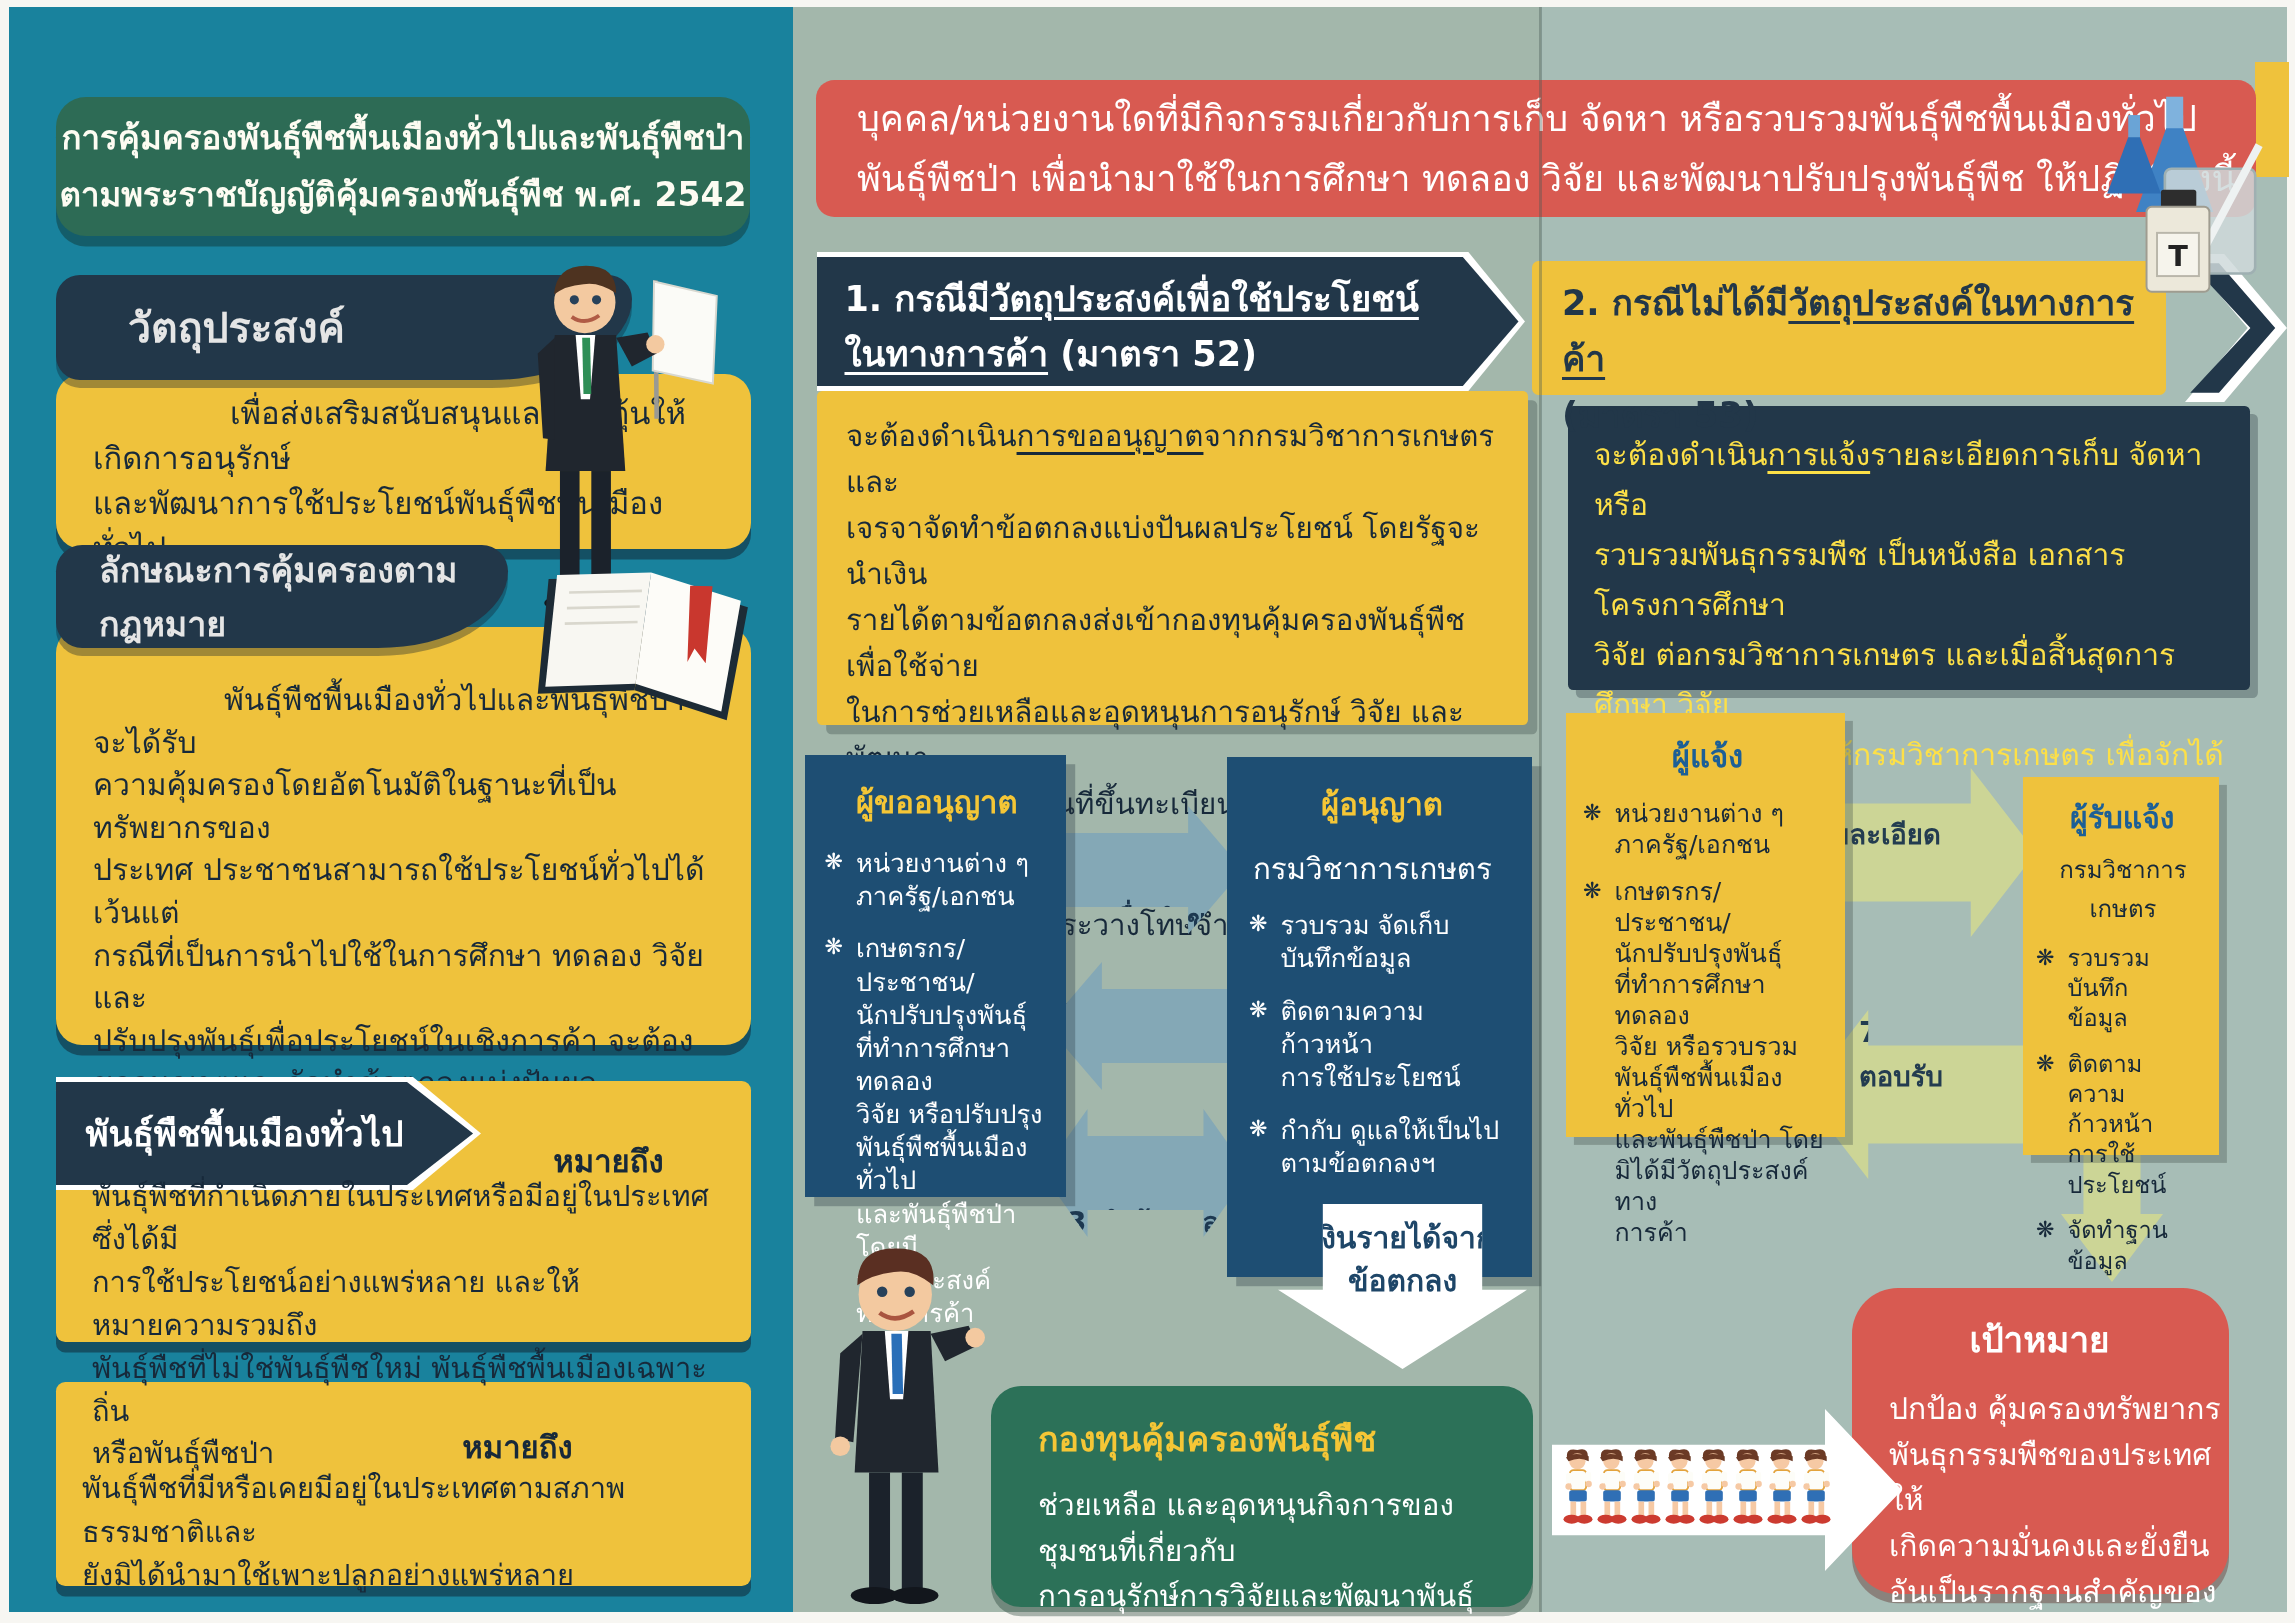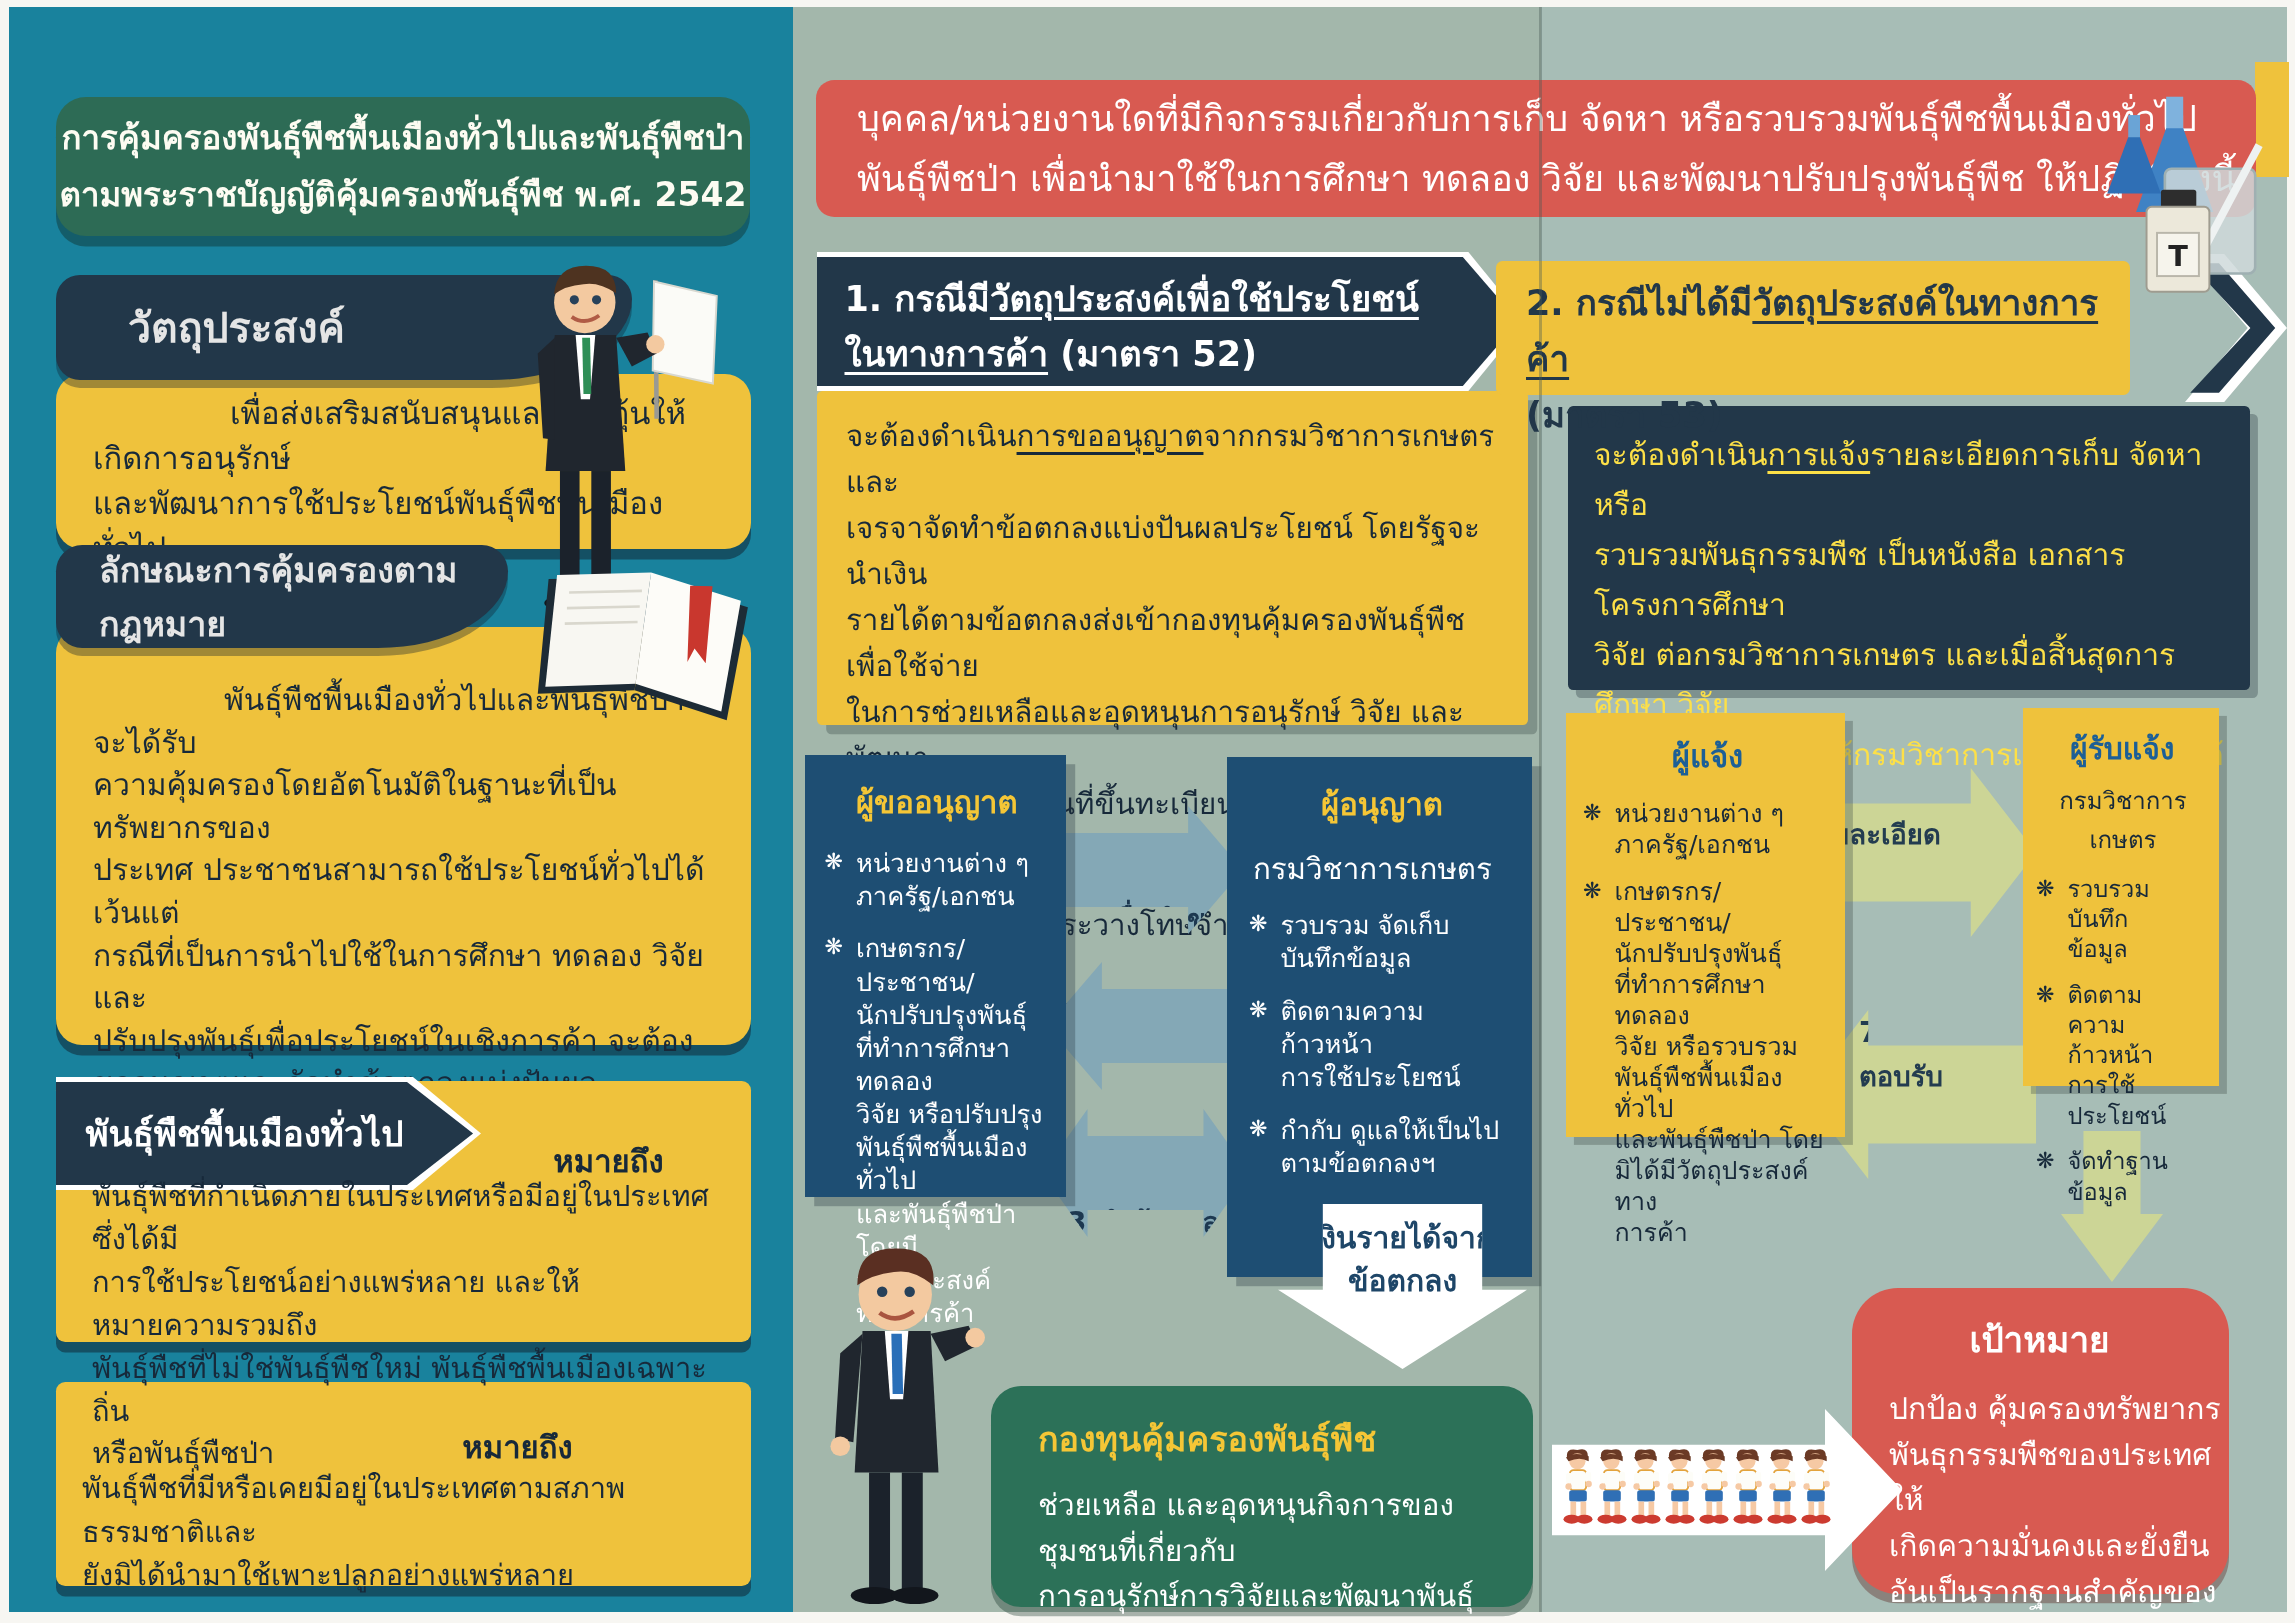--- a/index.html
+++ b/index.html
@@ -102,7 +102,7 @@
   .man2{left:797px;top:1242px;width:207px;height:368px;z-index:6;}
 
   
-  .case2-yellow{left:1496px;top:261px;width:634px;height:134px;background:var(--yellow);
+  .case2-yellow{left:1532px;top:261px;width:634px;height:134px;background:var(--yellow);
     border-radius:6.5px;z-index:4;color:var(--navy);font-weight:bold;font-size:35px;
     padding:14.4px 0 0 30px;box-sizing:border-box;line-height:1.6;}
   .case2-tip{left:2185px;top:254px;width:102px;height:148px;z-index:3;}

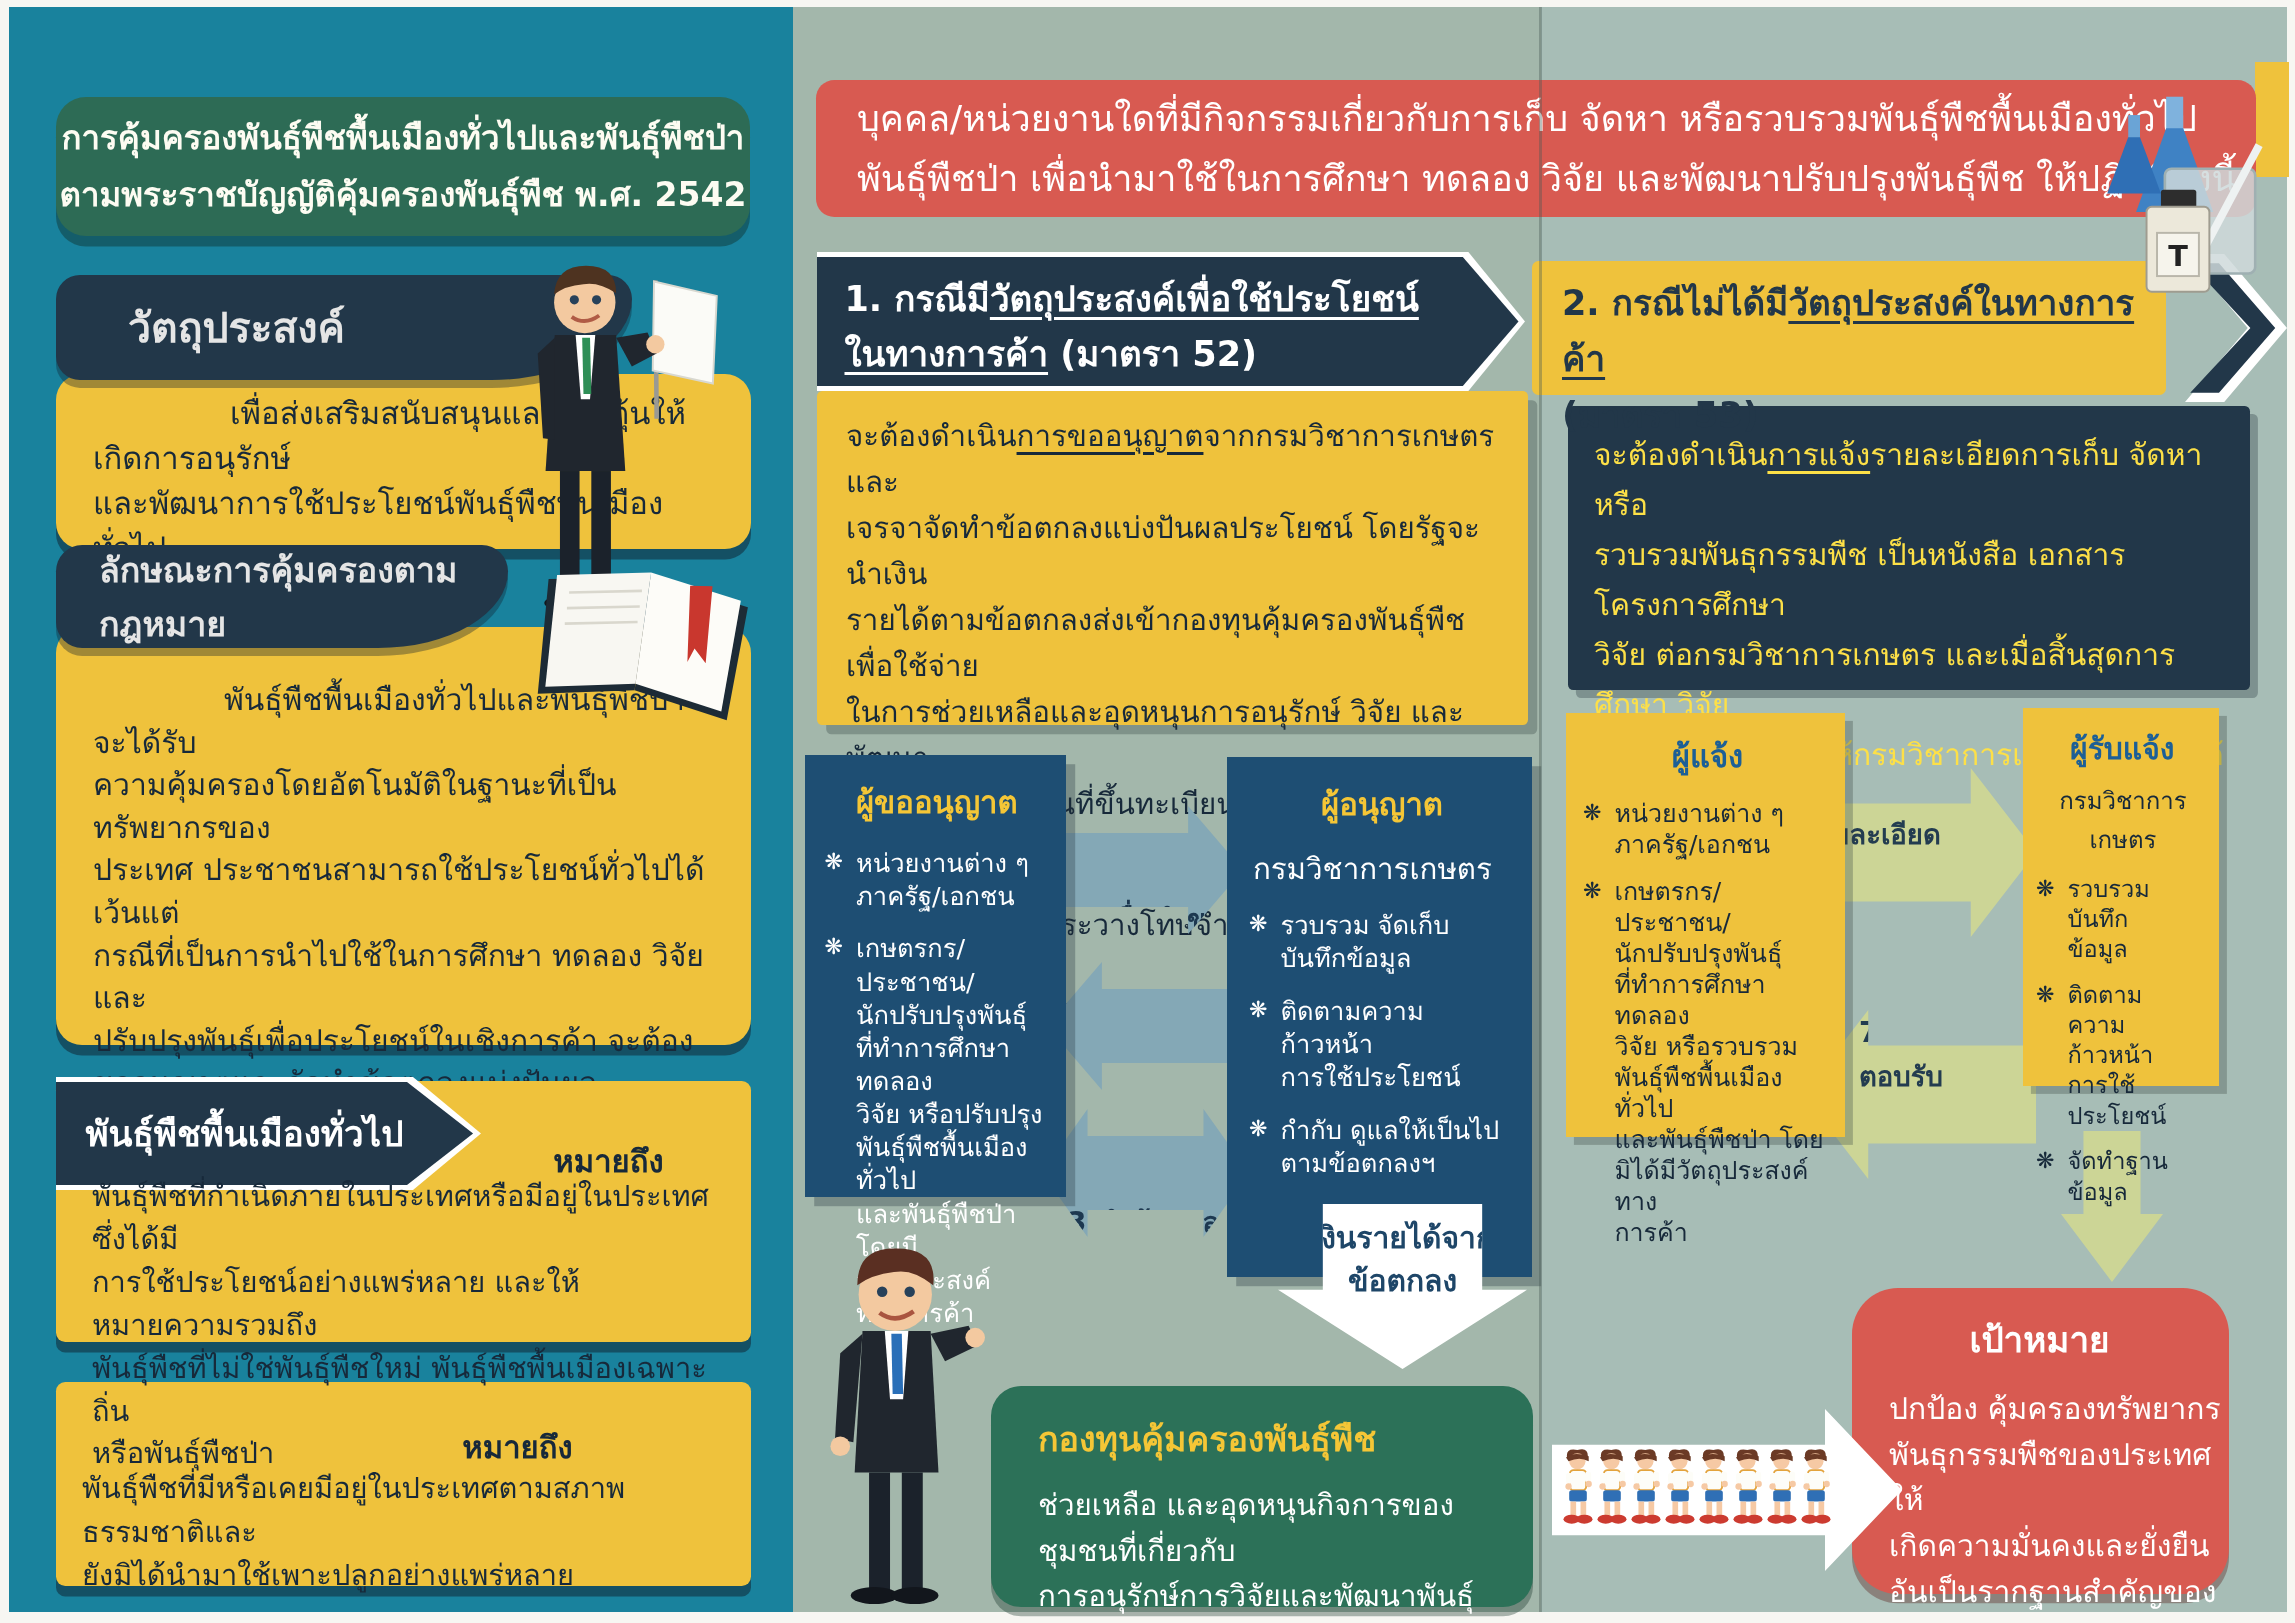--- a/index.html
+++ b/index.html
@@ -116,7 +116,7 @@
   .notifier{left:1566px;top:713px;width:279px;height:424px;padding:18.3px 13px 0 17px;}
   .notifier .ft{font-size:31px;margin-bottom:17px;}
   .notifier .fitem{font-size:25px;line-height:1.24;margin-bottom:15.7px;}
-  .receiver{left:2023px;top:708px;width:196px;height:378px;padding:17px 10.5px 0 13px;}
+  .receiver{left:2023px;top:777px;width:196px;height:378px;padding:17px 10.5px 0 13px;}
   .receiver .ft{font-size:30px;margin-bottom:9.2px;}
   .receiver .forg{font-size:24px;margin:0 0 14.4px 1.3px;text-align:center;}
   .receiver .fitem{font-size:23.6px;line-height:1.28;margin-bottom:15.7px;}

